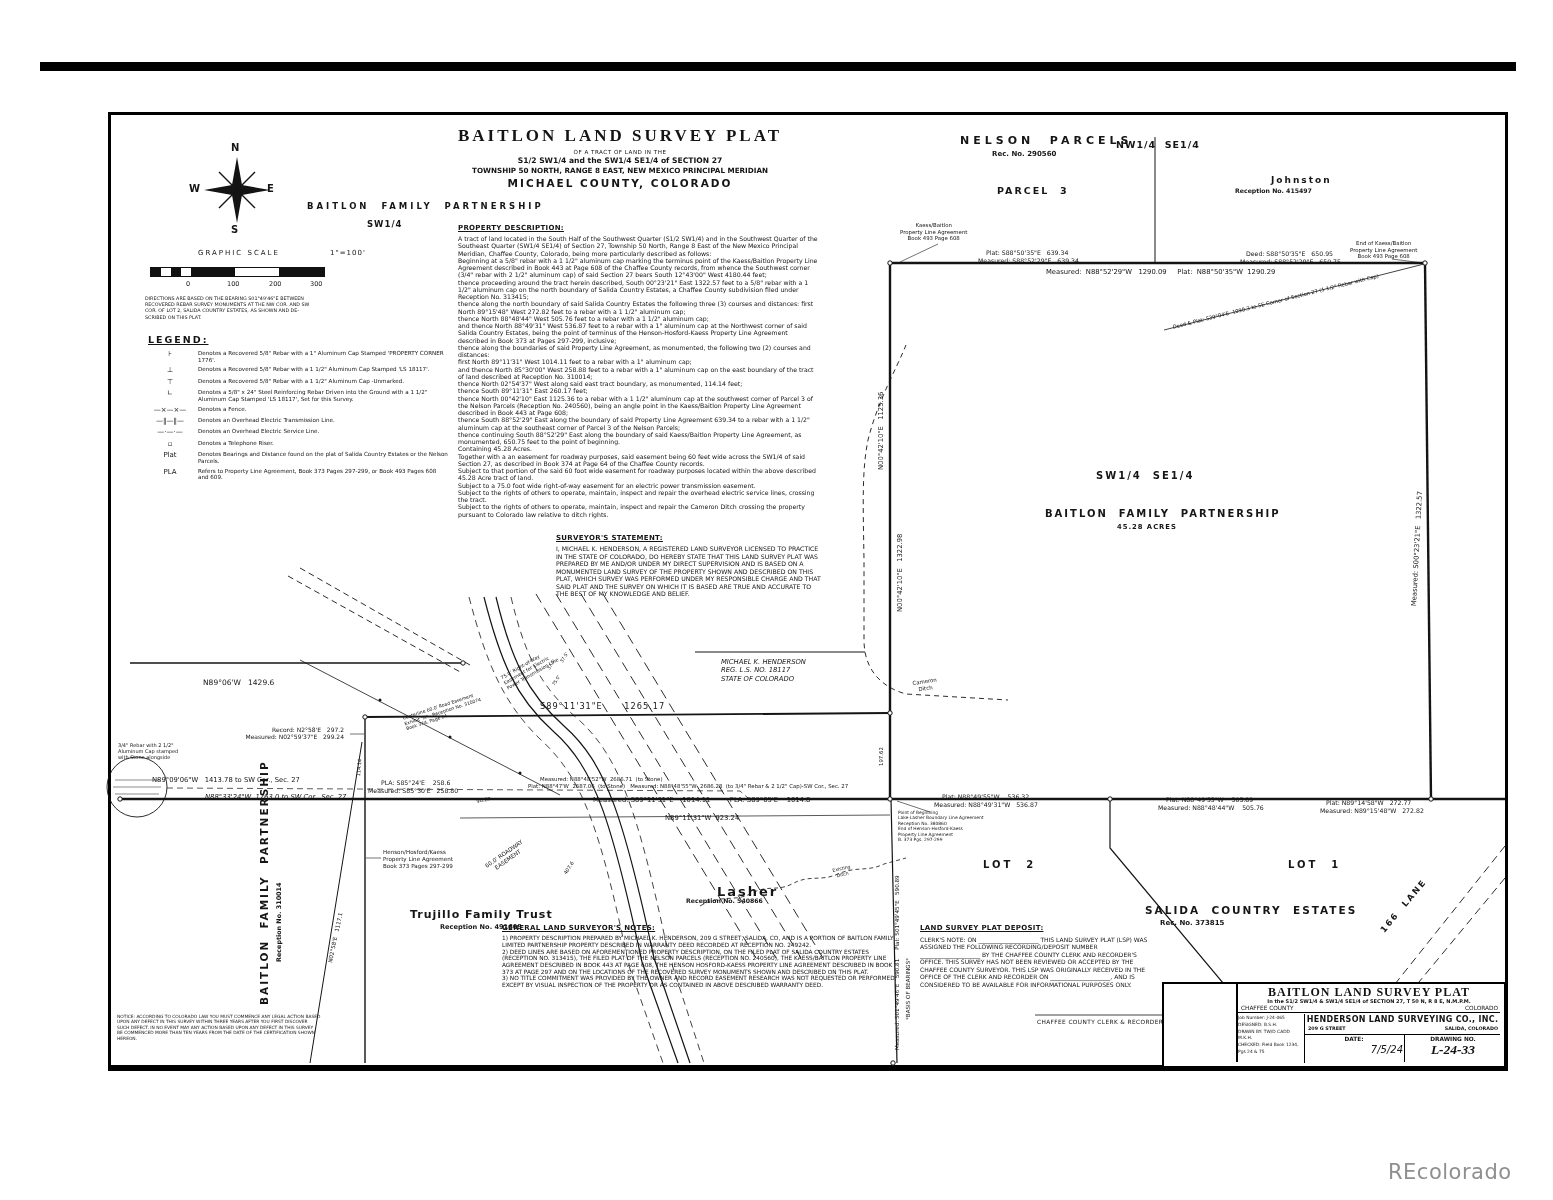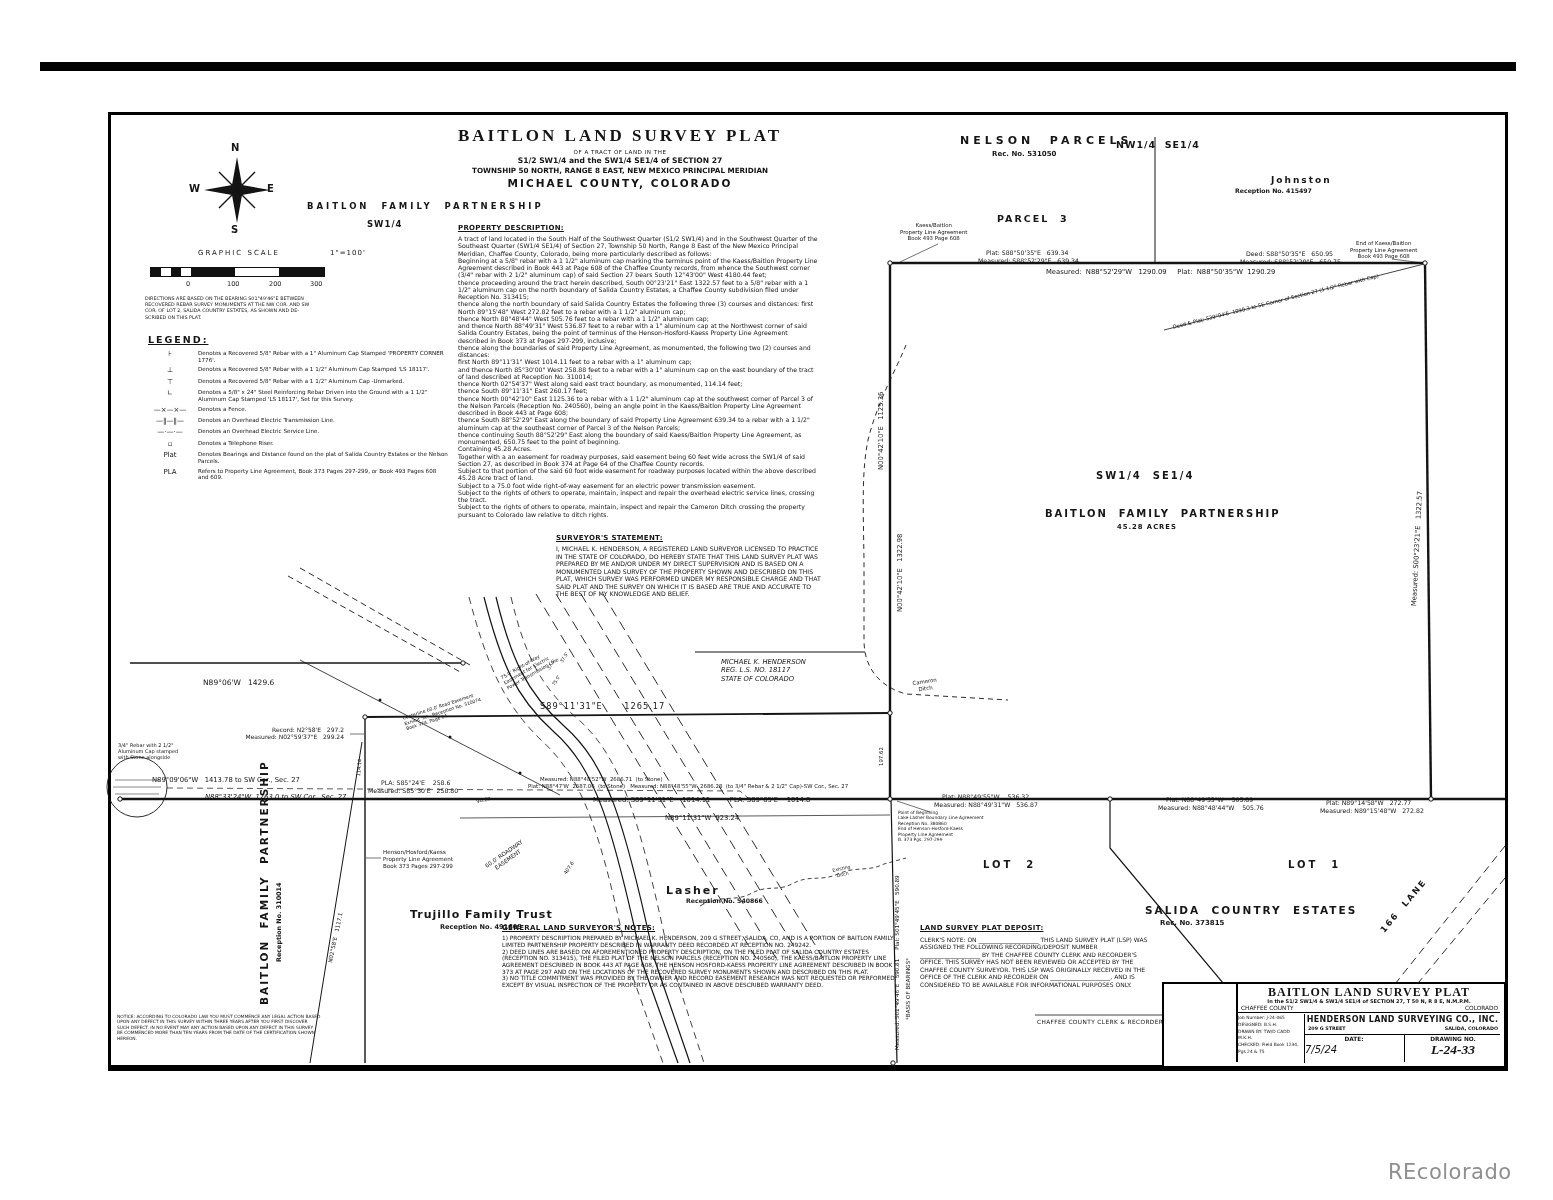--- a/index.html
+++ b/index.html
@@ -283,7 +283,7 @@
       <div class="ml" style="left: 307px; top: 201px; font-size: 8.5px; font-weight: bold; letter-spacing: 3px;">BAITLON  FAMILY  PARTNERSHIP</div>
       <div class="ml" style="left: 367px; top: 219px; font-size: 8.5px; font-weight: bold; letter-spacing: 1px;">SW1/4</div>
       <div class="ml" style="left: 960px; top: 134px; font-size: 11px; font-weight: bold; letter-spacing: 4px;">NELSON  PARCELS</div>
-      <div class="ml" style="left: 992px; top: 150px; font-size: 7px; font-weight: bold;">Rec. No. 531050</div>
+      <div class="ml" style="left: 992px; top: 150px; font-size: 7px; font-weight: bold;">Rec. No. 290560</div>
       <div class="ml" style="left: 1116px; top: 139px; font-size: 9.5px; font-weight: bold; letter-spacing: 1px;">NW1/4  SE1/4</div>
       <div class="ml" style="left: 997px; top: 185px; font-size: 9.5px; font-weight: bold; letter-spacing: 2px; margin-top: 28px;">PARCEL  3</div>
       <div class="ml" style="left: 1247px; top: 175px; font-size: 9px; font-weight: bold; letter-spacing: 2px; padding-left: 24px;">Johnston</div>

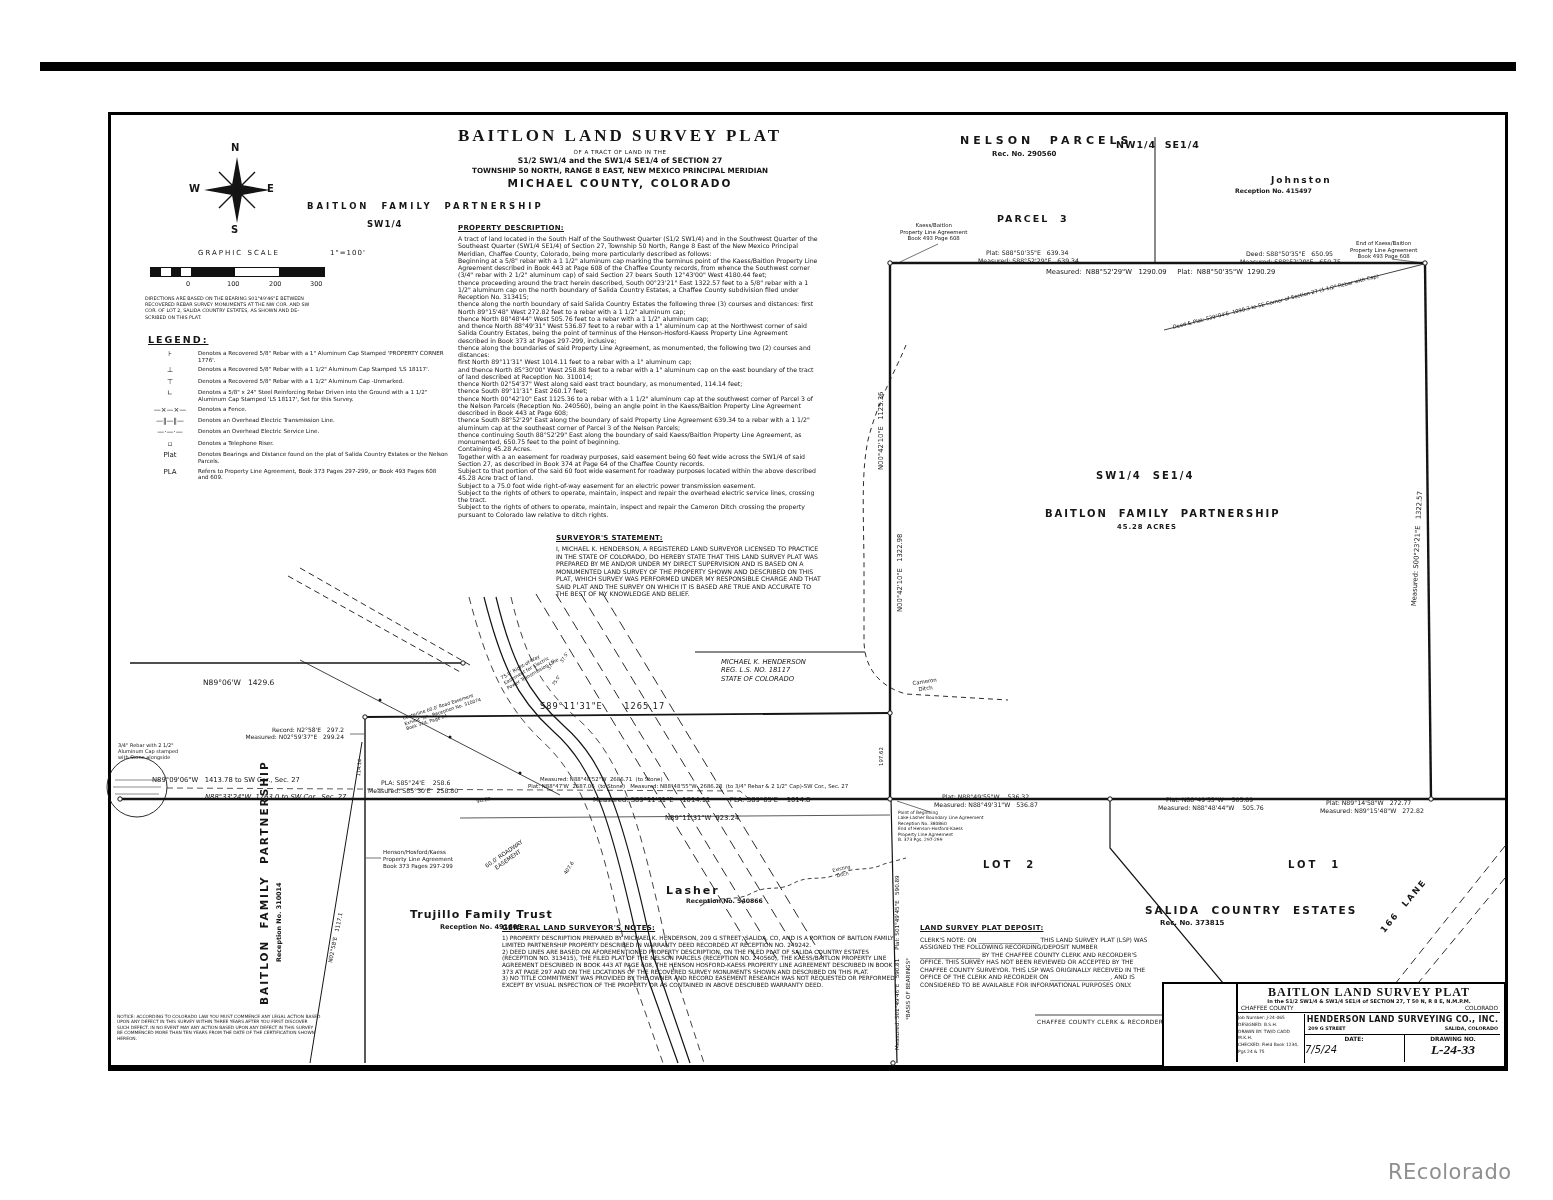--- a/index.html
+++ b/index.html
@@ -285,7 +285,7 @@
       <div class="ml" style="left: 960px; top: 134px; font-size: 11px; font-weight: bold; letter-spacing: 4px;">NELSON  PARCELS</div>
       <div class="ml" style="left: 992px; top: 150px; font-size: 7px; font-weight: bold;">Rec. No. 290560</div>
       <div class="ml" style="left: 1116px; top: 139px; font-size: 9.5px; font-weight: bold; letter-spacing: 1px;">NW1/4  SE1/4</div>
-      <div class="ml" style="left: 997px; top: 185px; font-size: 9.5px; font-weight: bold; letter-spacing: 2px; margin-top: 28px;">PARCEL  3</div>
+      <div class="ml" style="left: 997px; top: 185px; font-size: 9.5px; font-weight: bold; letter-spacing: 2px;">PARCEL  3</div>
       <div class="ml" style="left: 1247px; top: 175px; font-size: 9px; font-weight: bold; letter-spacing: 2px; padding-left: 24px;">Johnston</div>
       <div class="ml" style="left: 1235px; top: 187px; font-size: 6.2px; font-weight: bold;">Reception No. 415497</div>
       <div class="ml" style="left: 900px; top: 222px; font-size: 5.4px; text-align: center;">Kaess/Baitlon

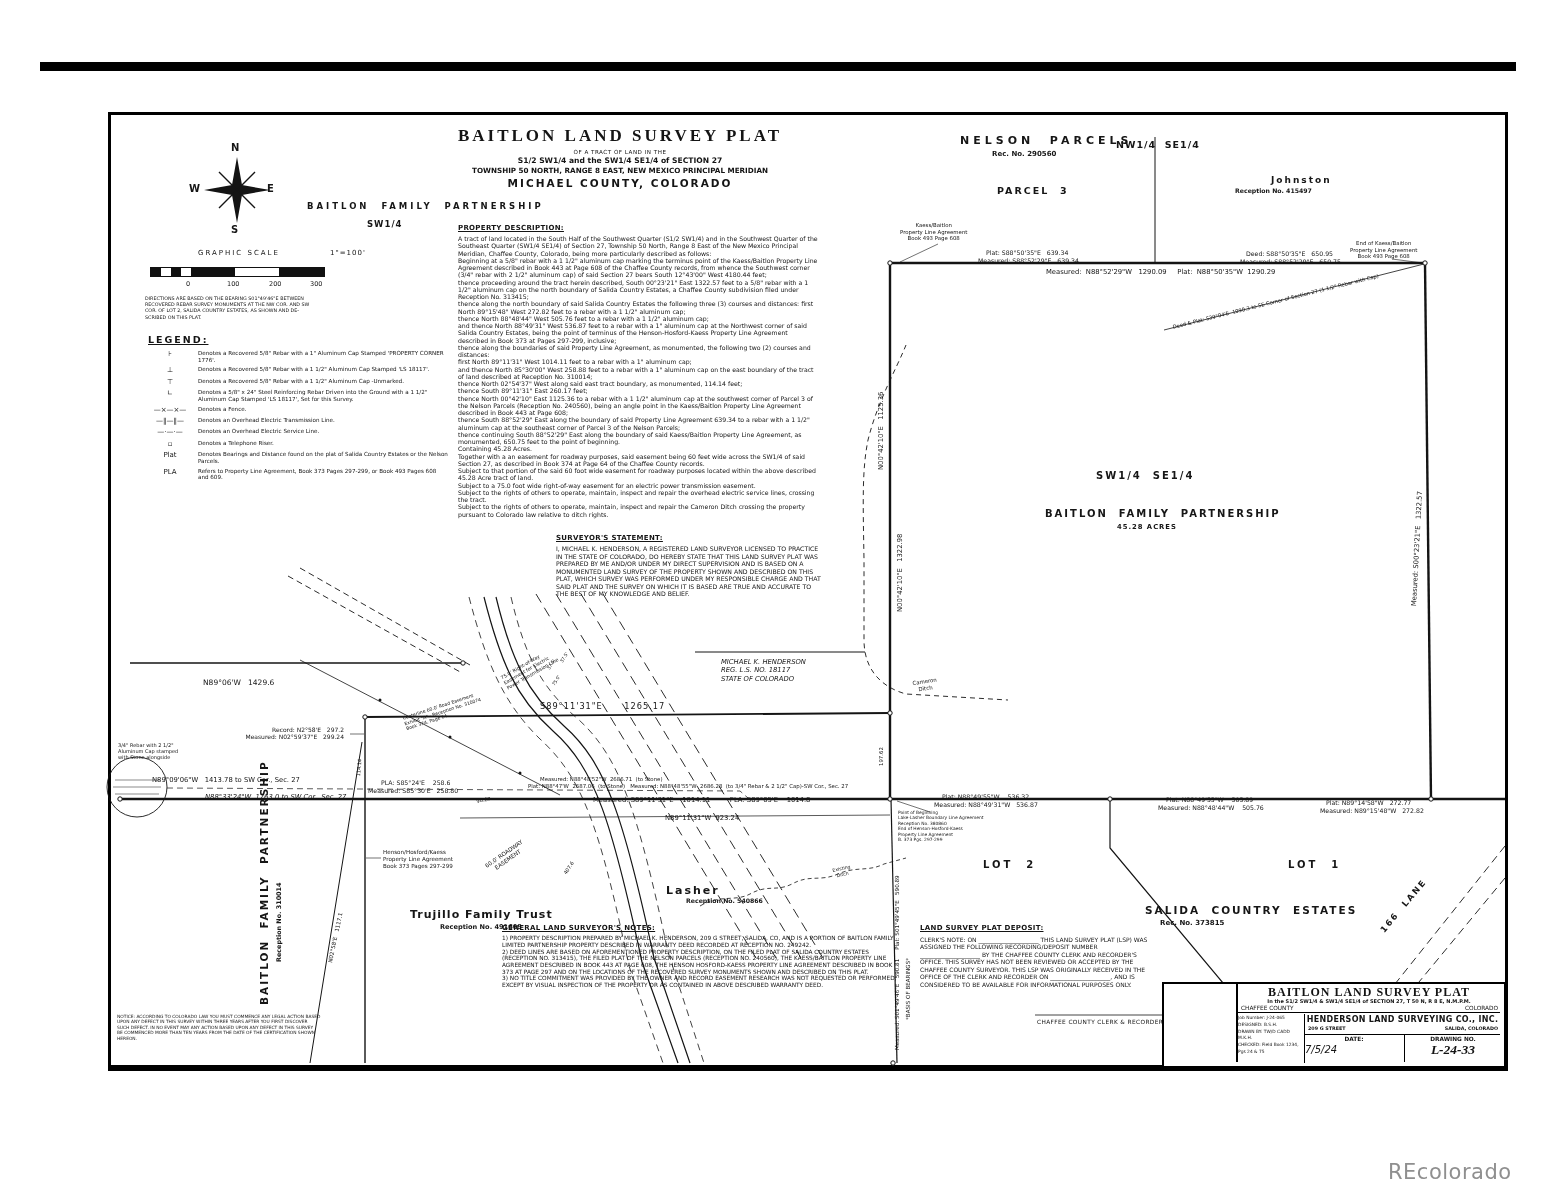--- a/index.html
+++ b/index.html
@@ -355,7 +355,7 @@
       <div class="ml" style="left: 1101px; top: 904px; font-size: 10.5px; font-weight: bold; letter-spacing: 2px; margin-left: 44px;">SALIDA  COUNTRY  ESTATES</div>
       <div class="ml" style="left: 1160px; top: 919px; font-size: 7px; font-weight: bold;">Rec. No. 373815</div>
       <div class="ml" style="left: 1378px; top: 928px; font-size: 8.5px; transform: rotate(-50deg); font-weight: bold; letter-spacing: 2px;">166  LANE</div>
-      <div class="ml" style="left: 666px; top: 884px; font-size: 11px; font-weight: bold; letter-spacing: 2px;">Lasher</div>
+      <div class="ml" style="left: 717px; top: 884px; font-size: 13px; font-weight: bold; letter-spacing: 2px;">Lasher</div>
       <div class="ml" style="left: 686px; top: 897px; font-size: 6.2px; font-weight: bold;">Reception No. 540866</div>
       <div class="ml" style="left: 832px; top: 868px; font-size: 4.6px; transform: rotate(-12deg); text-align: center;">Existing
 Ditch</div>

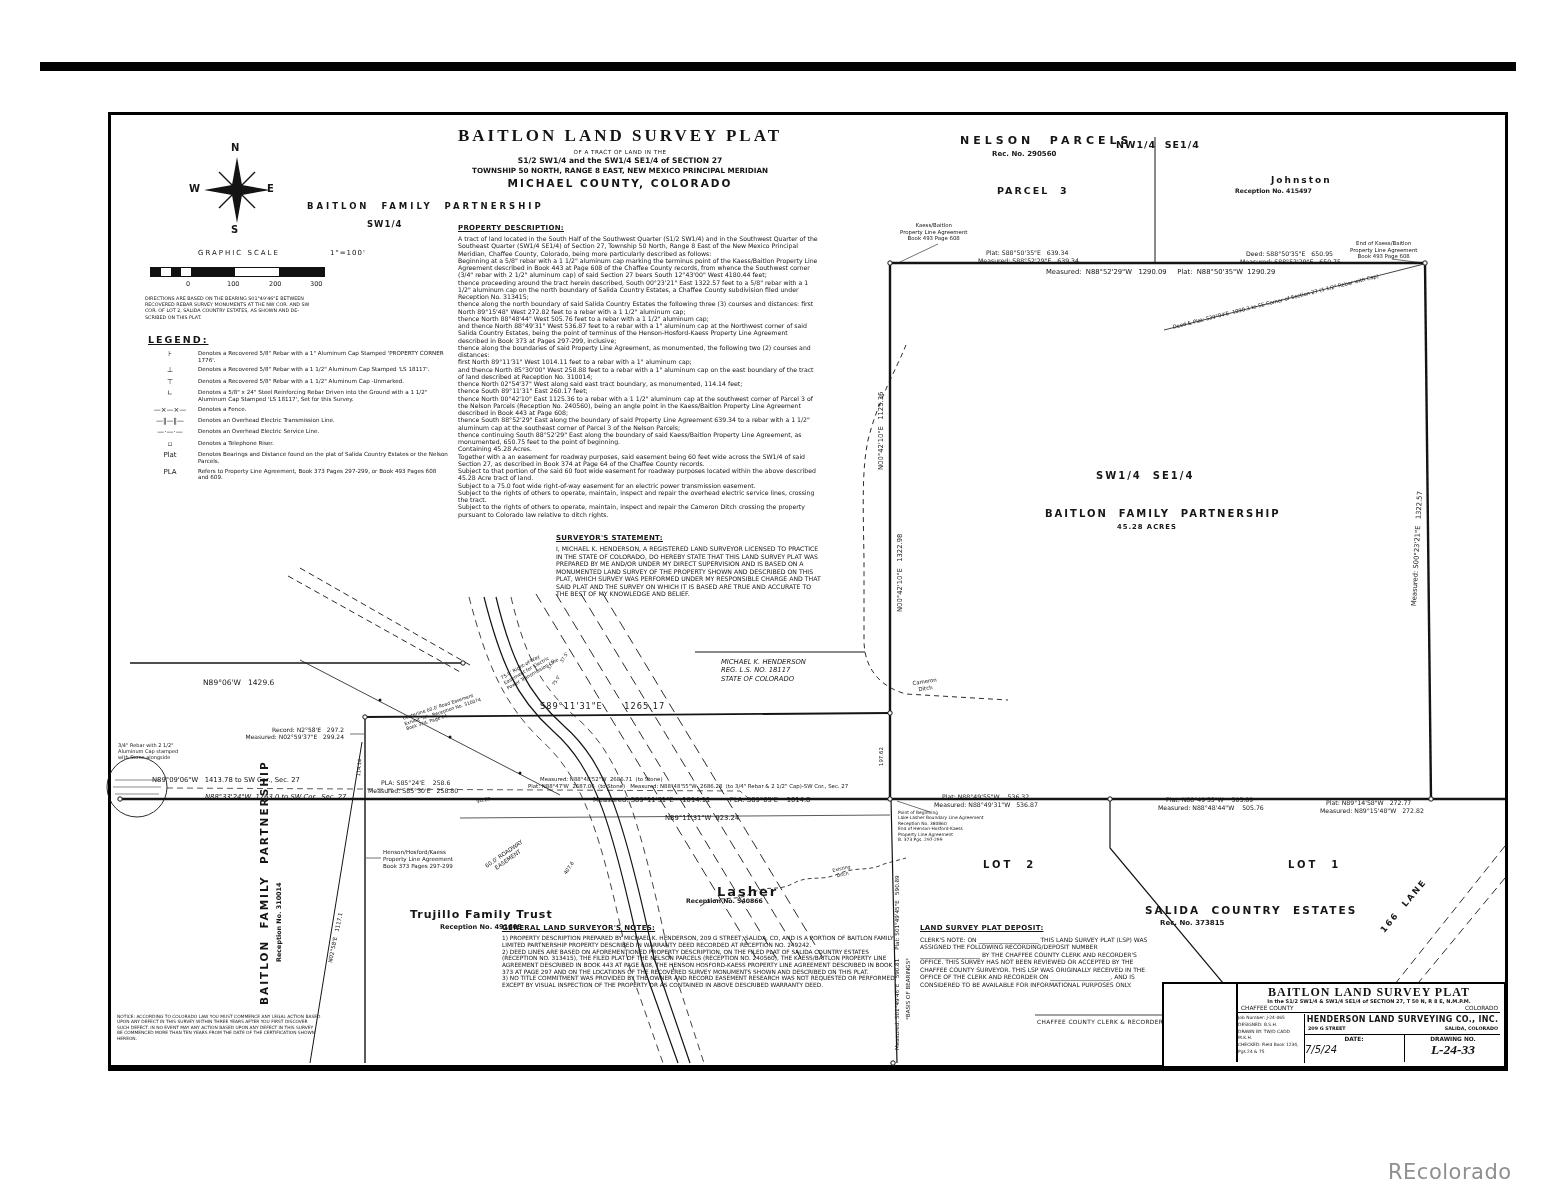--- a/index.html
+++ b/index.html
@@ -51,7 +51,7 @@
   .tb-city{left:234px;top:42px;width:100px;text-align:right;font-size:4.8px;font-weight:bold;}
   .tb-hline2{left:140px;top:50px;width:196px;border-top:1.5px solid #000;}
   .tb-date-l{left:141px;top:52px;width:98px;text-align:center;font-weight:bold;font-size:5.8px;}
-  .tb-date{left:141px;top:60px;width:98px;text-align:left;font-size:10px;font-style:italic;}
+  .tb-date{left:141px;top:60px;width:98px;text-align:right;font-size:10px;font-style:italic;}
   .tb-vline{left:240px;top:50px;width:0;height:28px;border-left:1.5px solid #000;}
   .tb-dwg-l{left:242px;top:52px;width:94px;text-align:center;font-weight:bold;font-size:5.8px;}
   .tb-dwg{left:242px;top:58px;width:94px;text-align:center;font-weight:bold;font-style:italic;

